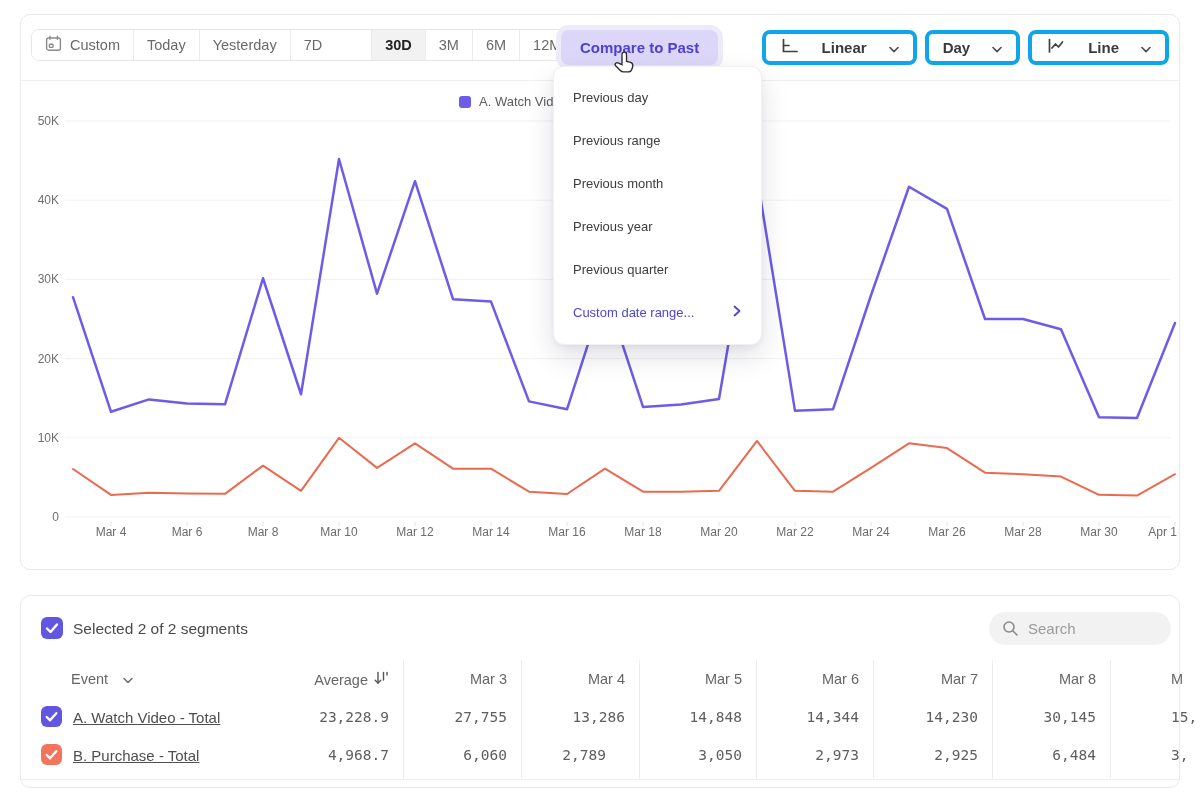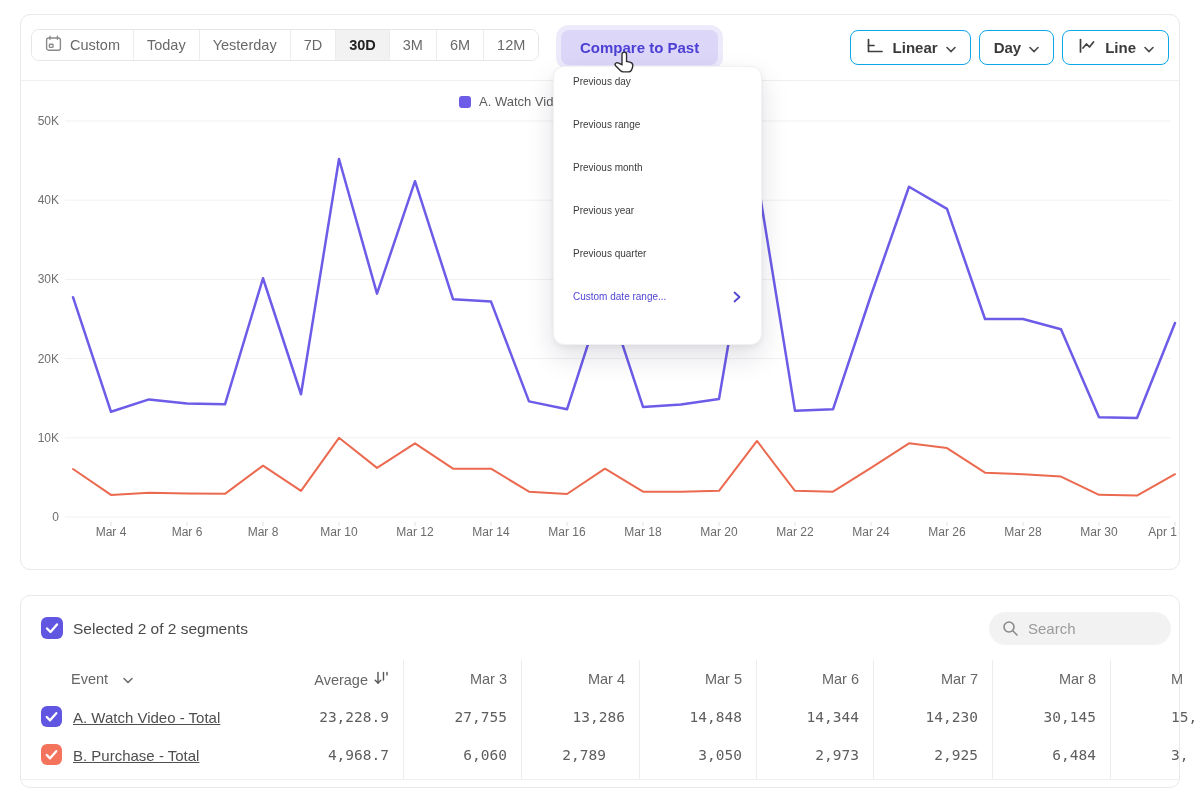--- a/index.html
+++ b/index.html
@@ -17,7 +17,7 @@
   .seg-item { display:flex; align-items:center; gap:8px; padding:0 13px; font-size:14.5px; color:#696969;
               border-left:1px solid #ececec; cursor:pointer; background:#fff; border-top:none; border-bottom:none; border-right:none; white-space:nowrap; }
   .seg-item:first-child { border-left:none; }
-  .seg-item.selected { background:#f2f2f2; color:#232323; font-weight:700; }
+  .seg-item.selected { background:#f2f2f2; color:#232323; font-weight:700;margin-left:36px; }
 
   .compare-btn { position:absolute; left:540px; top:15px; height:35px; padding:3px 19px; border:none; cursor:pointer;
                  background:#dcd6f8; color:#4b3fd4; font-weight:700; font-size:15px; border-radius:8px;

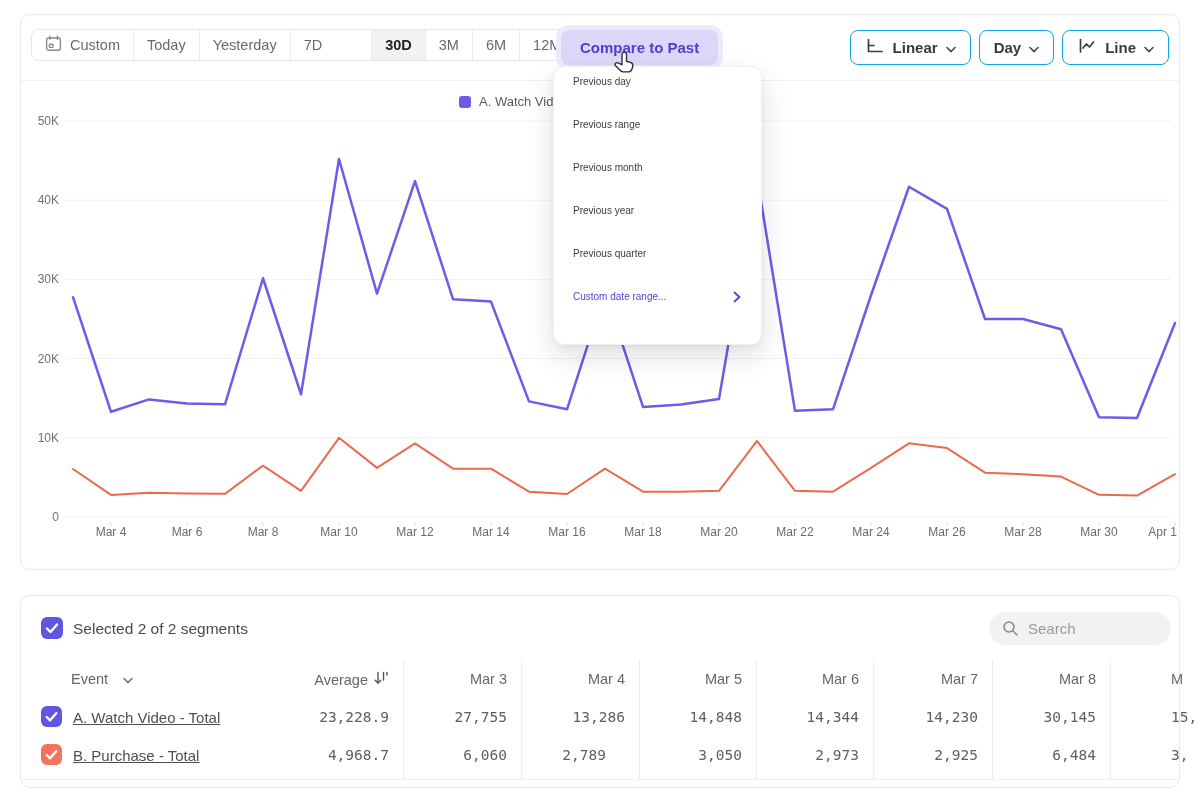--- a/index.html
+++ b/index.html
@@ -24,8 +24,8 @@
                  box-shadow:0 0 0 5px #eceafb; font-family:"Liberation Sans", sans-serif; }
 
   .right-controls { position:absolute; right:10px; top:15px; display:flex; gap:8px; }
-  .ctl-btn { display:flex; align-items:center; gap:8px; height:35px; padding:0 14px; background:#fff;
-             border:1px solid #0ea5e9; border-radius:8px; font-size:15px; color:#3a3a3a; font-weight:600;
+  .ctl-btn { display:flex; align-items:center; gap:22px; height:35px; padding:0 14px; background:#fff;
+             border:4px solid #0ea5e9; border-radius:8px; font-size:15px; color:#3a3a3a; font-weight:600;
              cursor:pointer; font-family:"Liberation Sans", sans-serif; }
 
   

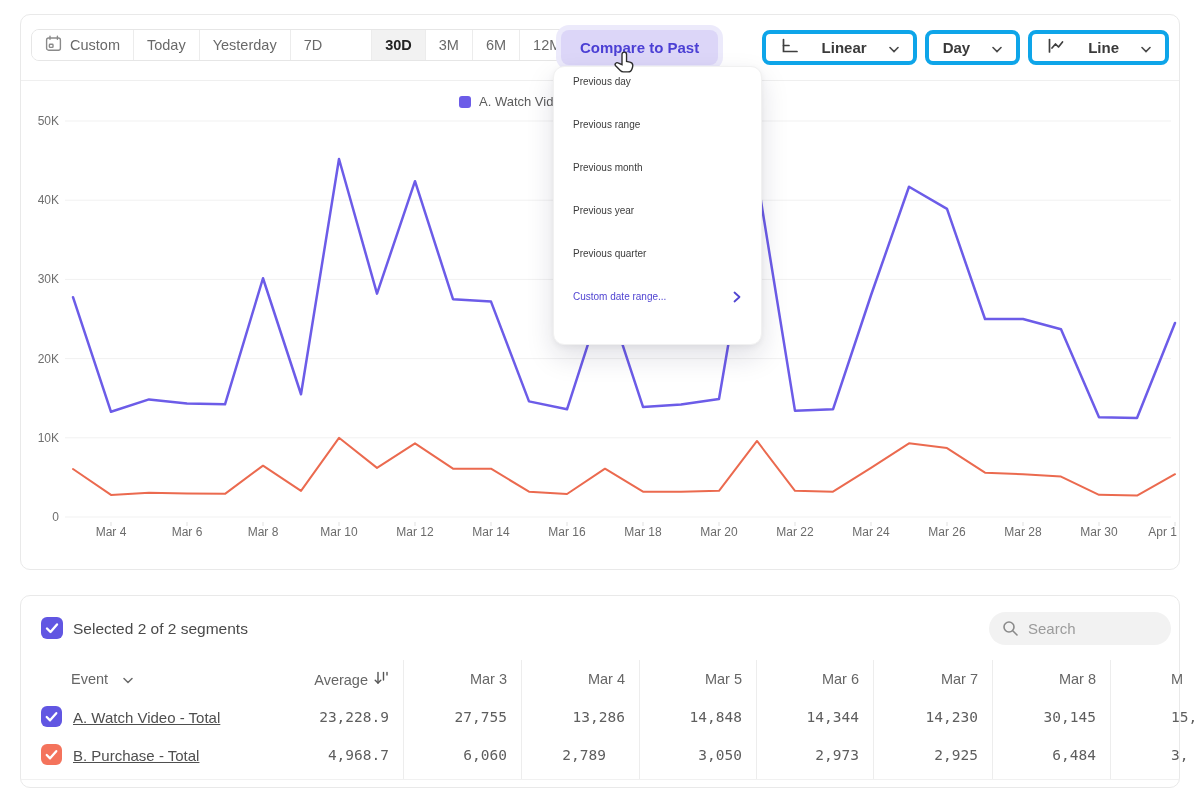--- a/index.html
+++ b/index.html
@@ -39,7 +39,7 @@
   .menu { position:absolute; left:553px; top:66px; width:209px; z-index:40; background:#fff;
           border:1px solid #f1f1f1; border-radius:11px; padding:9px 0 10px 0;
           box-shadow:0 12px 28px rgba(25,25,60,.13), 0 2px 6px rgba(0,0,0,.05); }
-  .menu-item { height:43px; display:flex; align-items:flex-start; padding:0 20px 0 19px; font-size:10px;
+  .menu-item { height:43px; display:flex; align-items:center; padding:0 20px 0 19px; font-size:13px;
                color:#3c3c3c; cursor:pointer; }
   .menu-item.custom { color:#5145d2; justify-content:space-between; }
 

